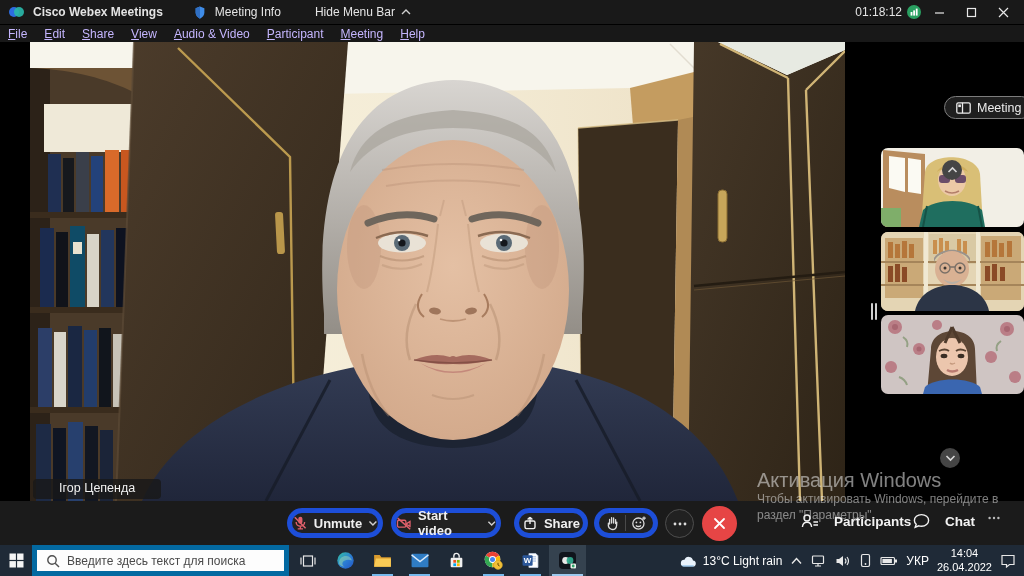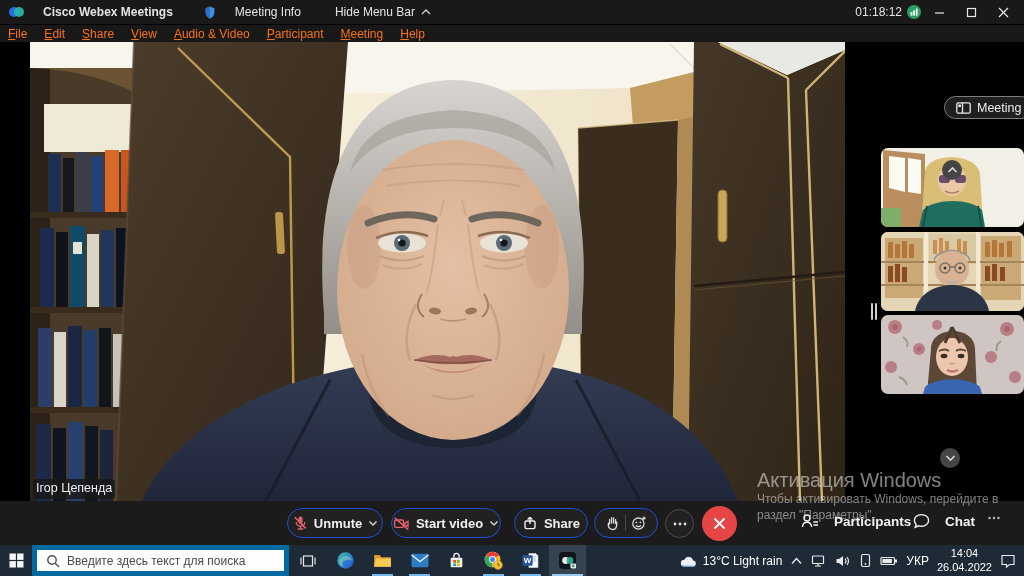--- a/index.html
+++ b/index.html
@@ -15,7 +15,7 @@
     background:#191919; display:flex; align-items:center; padding:0 8px;
     color:#e4e4e4; font-size:12px;
   }
-  .tb-group { display:flex; align-items:center; gap:18px; }
+  .tb-group { display:flex; align-items:center; gap:8px; }
   .tb-title { font-weight:700; margin-right:30px; }
   .tb-mi { margin-right:34px; cursor:default; }
   .tb-hide { display:flex; align-items:center; gap:6px; }

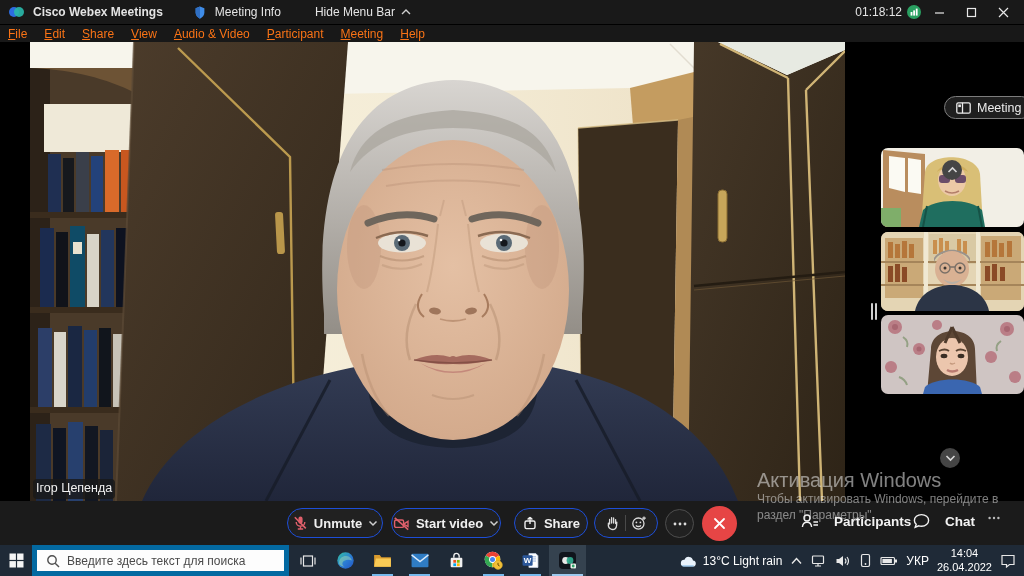--- a/index.html
+++ b/index.html
@@ -26,7 +26,7 @@
     position:absolute; top:24px; left:0; width:1024px; height:18px;
     background:#181818; border-top:1px solid #000;
     display:flex; align-items:center; gap:17px; padding-left:8px;
-    color:#f97316; font-size:12px;
+    color:#c4b5fd; font-size:12px;
   }
   .menu-item { display:inline-block; }
   .menu-item::first-letter { text-decoration:underline; }

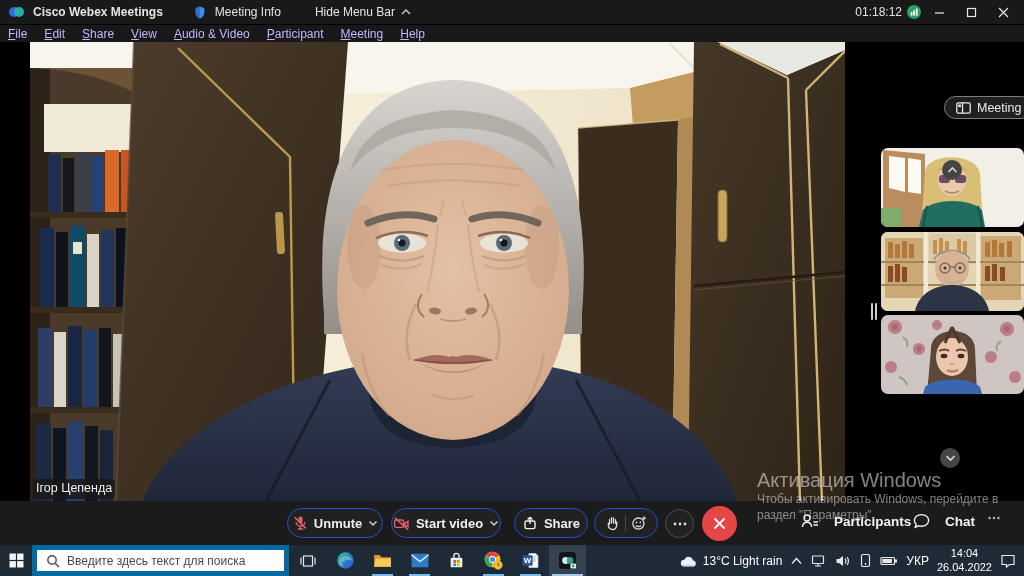--- a/index.html
+++ b/index.html
@@ -36,7 +36,7 @@
   .name-tag {
     position:absolute; left:3px; bottom:2px; z-index:3;
     background:rgba(24,24,24,.82); color:#f0f0f0; font-size:12.5px;
-    padding:2px 3px 4px; border-radius:4px;
+    padding:2px 26px 4px; border-radius:4px;
   }
   .layout-btn {
     position:absolute; left:944px; top:54px; height:23px; z-index:5;

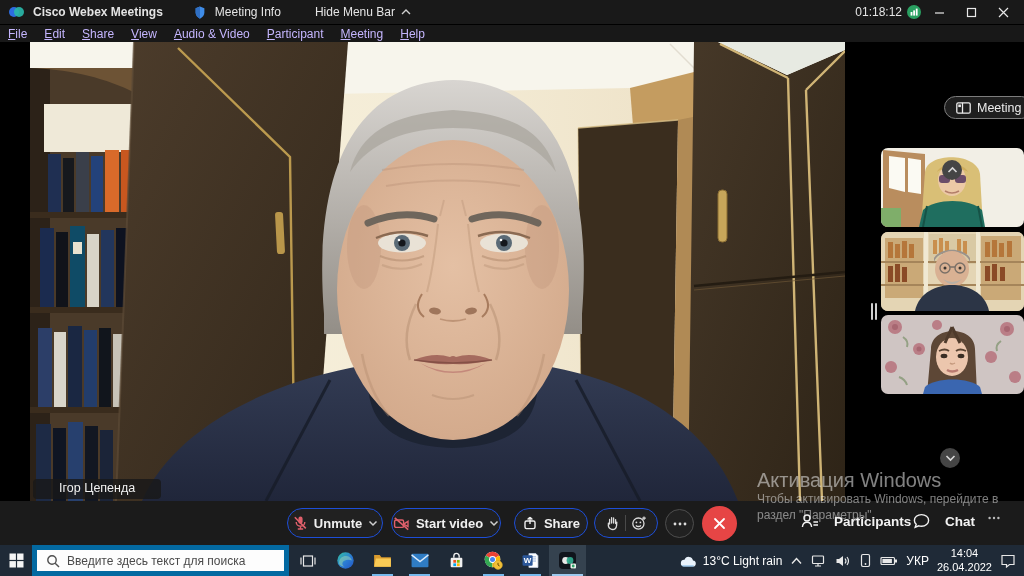--- a/index.html
+++ b/index.html
@@ -65,7 +65,7 @@
   .controlbar { position:absolute; top:501px; left:0; width:1024px; height:44px; background:#1b1b1b; z-index:10; }
   .pill {
     position:absolute; top:7px; height:30px; border-radius:15px;
-    border:1px solid #1d4ed8; background:#212121;
+    border:5px solid #1d4ed8; background:#212121;
     display:flex; align-items:center; justify-content:center; gap:6px;
     color:#f0f0f0; font-size:13px; font-weight:700; cursor:default;
   }

